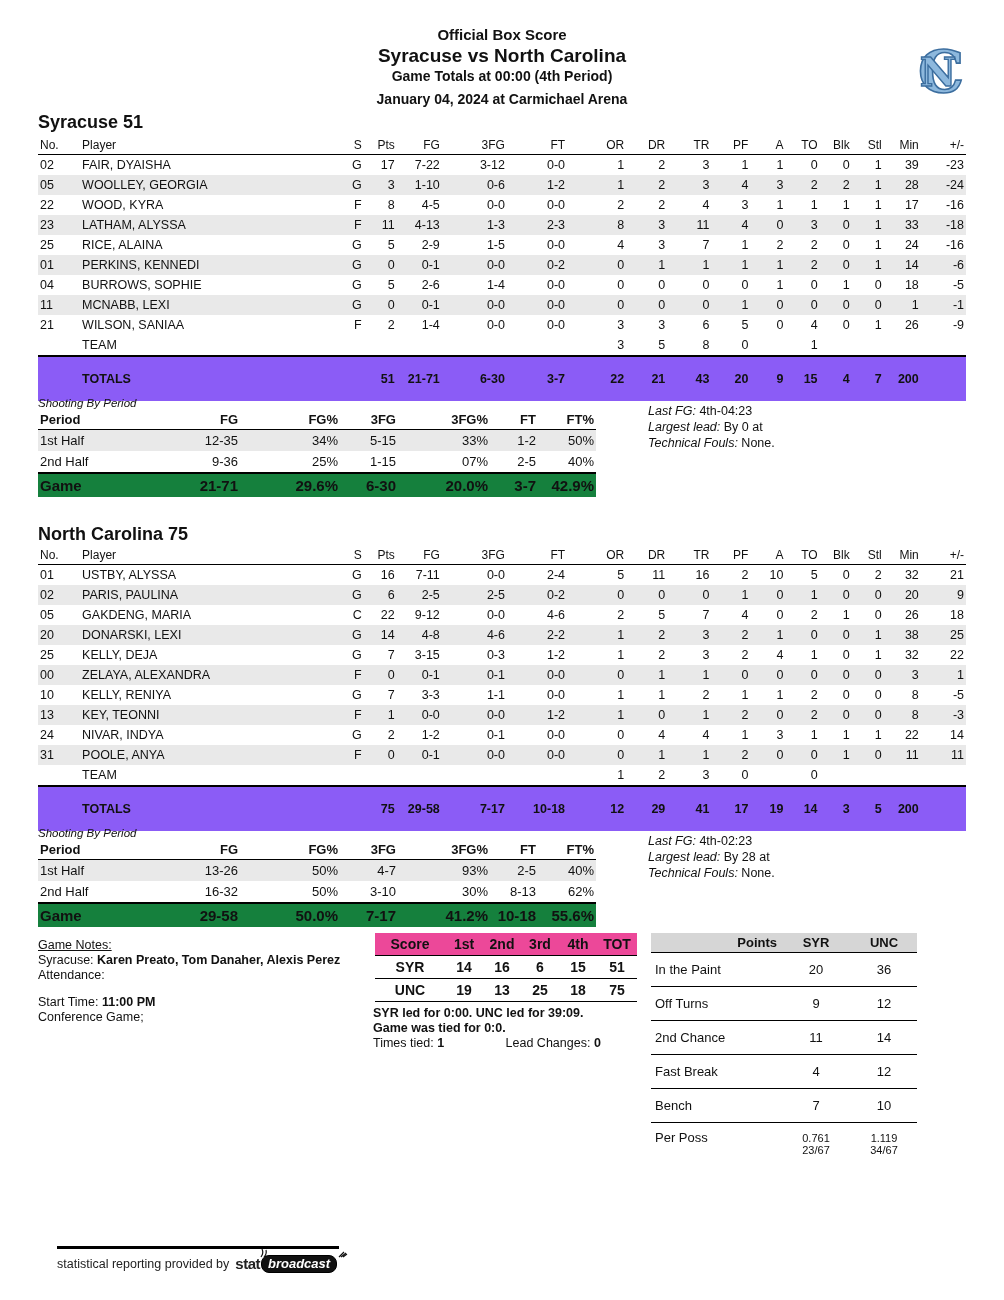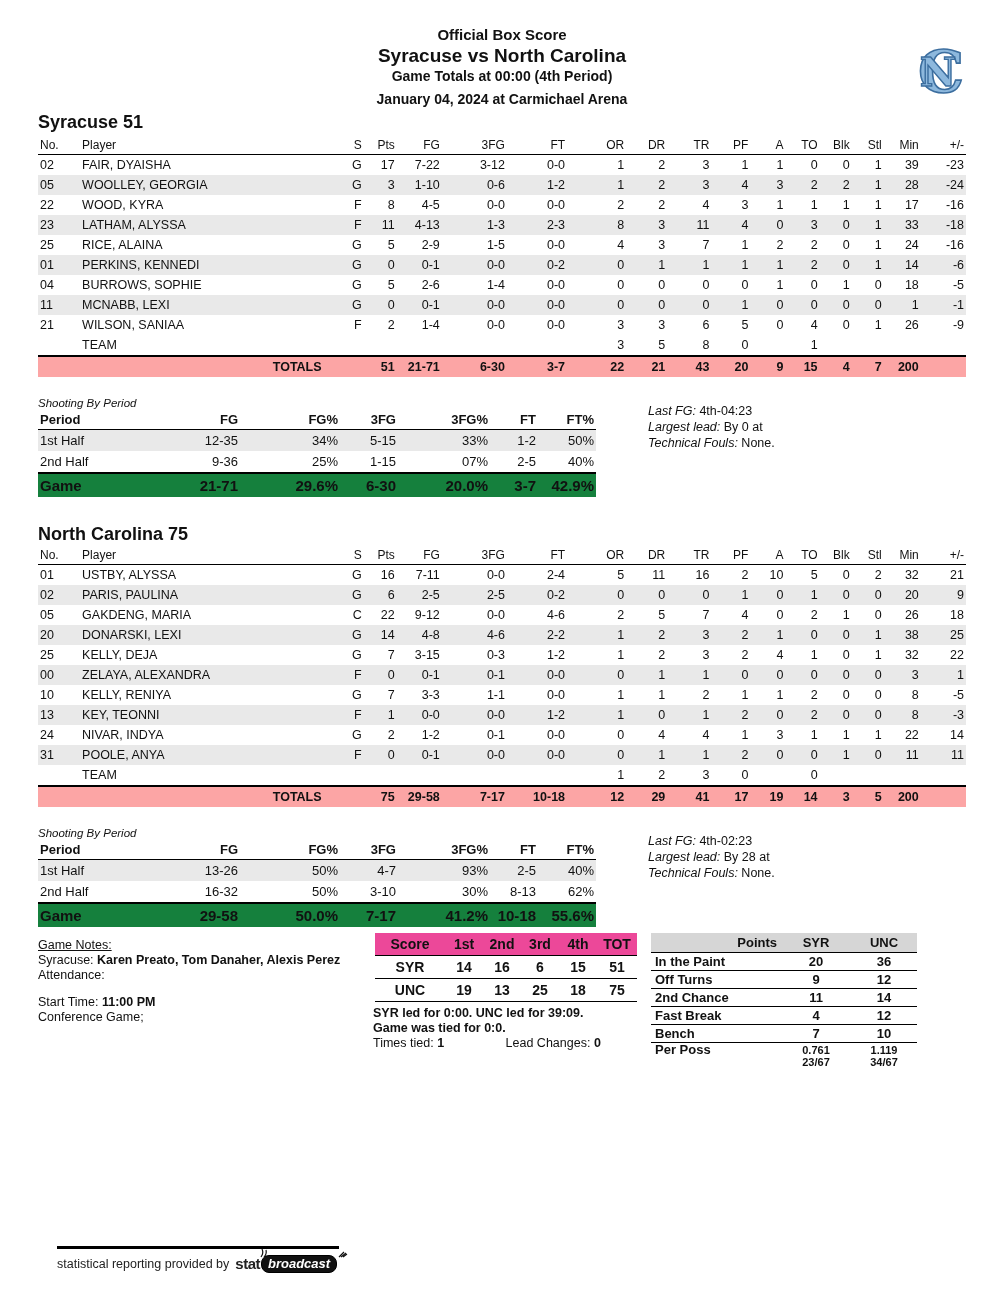--- a/index.html
+++ b/index.html
@@ -26,7 +26,7 @@
   .boxtable td.cl{text-align:left;}
   .boxtable td.cr{text-align:right;}
   .boxtable tbody.players tr:nth-child(even){background:#e9e9e9;}
-  .boxtable tr.totals td{background:#fca5a5;font-weight:bold;border-top:2px solid #000;padding:3px 2px;text-align:right;}
+  .boxtable tr.totals td{background:#8b5cf6;font-weight:bold;border-top:2px solid #000;padding:15px 2px;}
 
   
   .shoot-label{position:absolute;left:38px;font-size:11.5px;font-style:italic;}

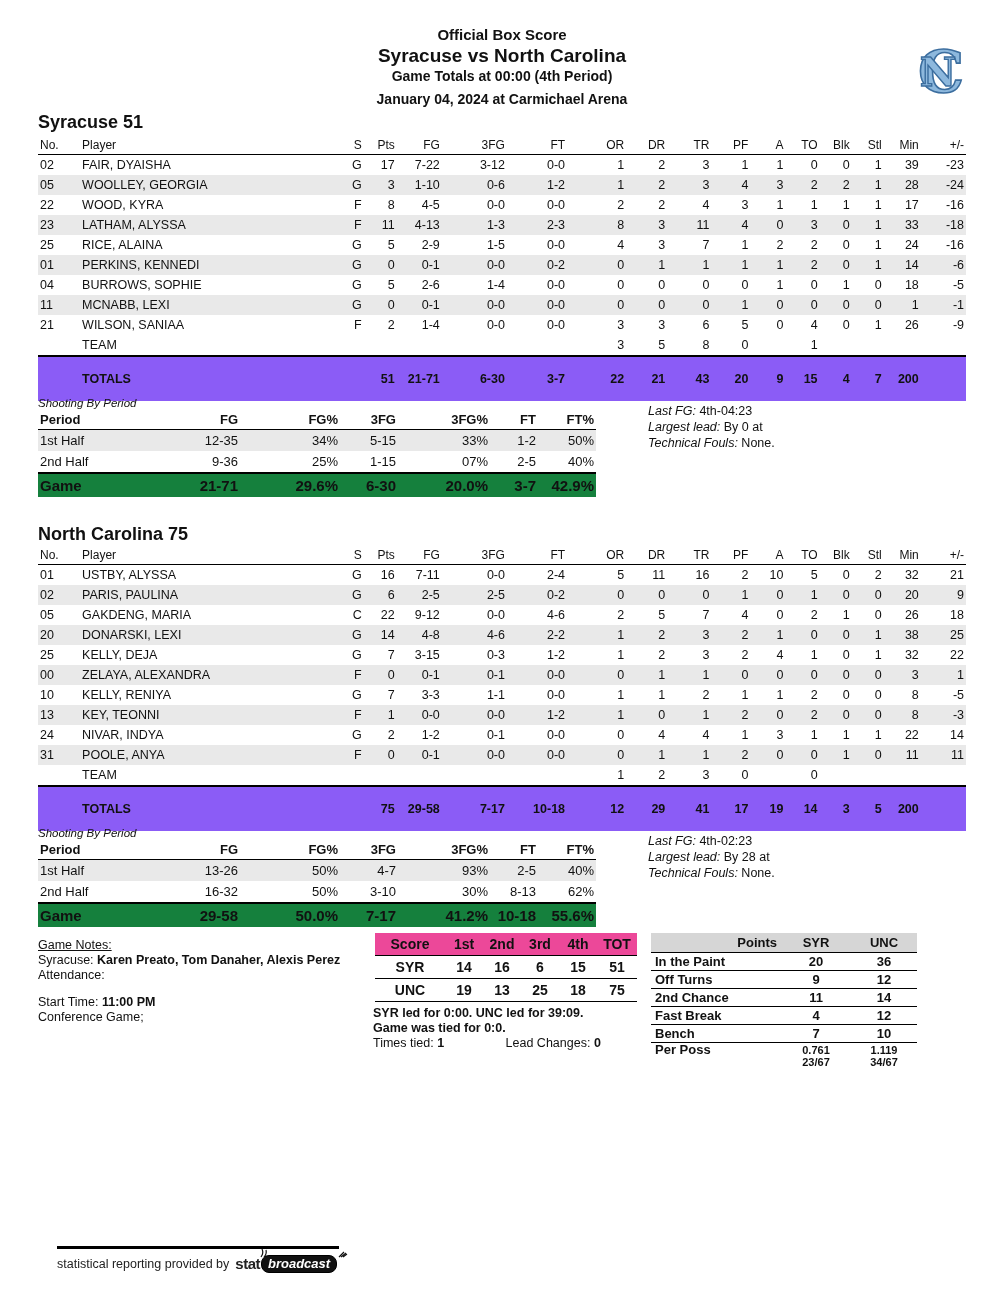--- a/index.html
+++ b/index.html
@@ -63,7 +63,7 @@
   .pointstable{position:absolute;left:651px;width:266px;font-size:13px;}
   .pointstable th{background:#d6d6d6;font-weight:bold;text-align:center;padding:2px 4px;border-bottom:1.5px solid #000;}
   .pointstable th.cl{text-align:right;}
-  .pointstable td{padding:1px 4px;text-align:center;border-bottom:1px solid #000;font-weight:bold;}
+  .pointstable td{padding:9px 4px;text-align:center;border-bottom:1px solid #000;}
   .pointstable td.cl{text-align:left;}
   .pointstable tr.perposs td{border-bottom:none;font-size:11px;line-height:12px;vertical-align:top;}
   .pointstable tr.perposs td.cl{font-size:13px;}

